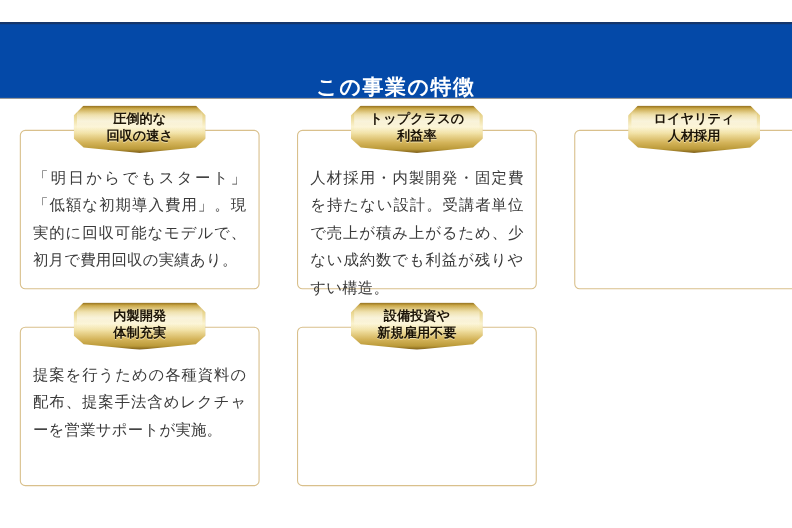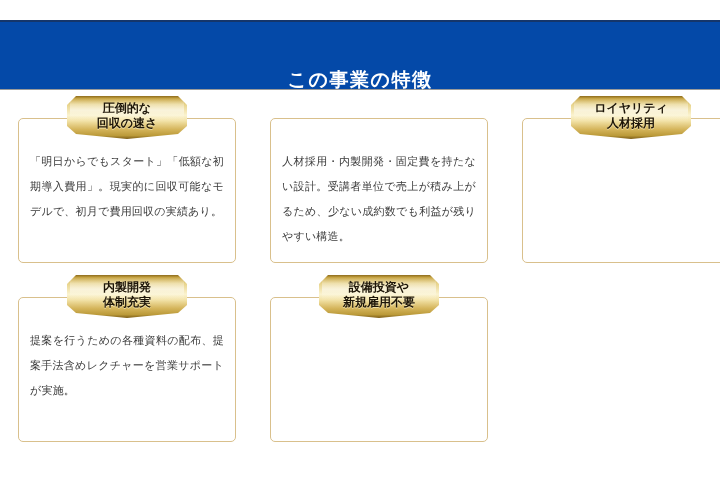--- a/index.html
+++ b/index.html
@@ -154,6 +154,10 @@
   </div>
 
   <div class="feature-card">
+    <div class="card-badge">
+      <span class="badge-text">トップクラスの</span>
+      <span class="badge-text">利益率</span>
+    </div>
     <div class="card-body">人材採用・内製開発・固定費を持たない設計。受講者単位で売上が積み上がるため、少ない成約数でも利益が残りやすい構造。</div>
   </div>
 

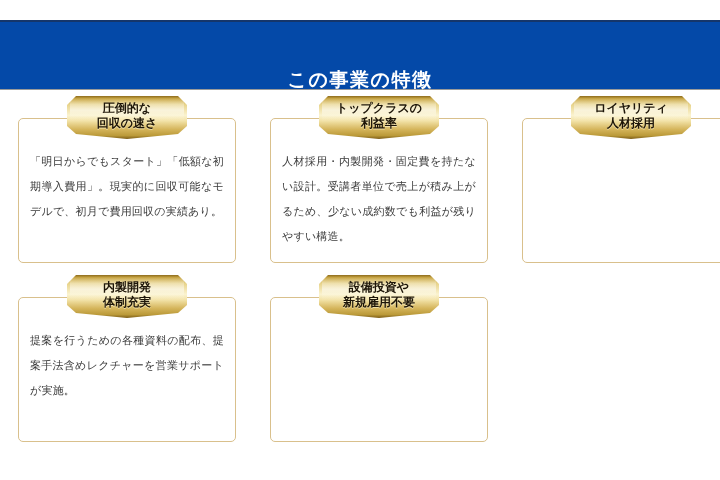--- a/index.html
+++ b/index.html
@@ -129,7 +129,7 @@
   
   .card-body {
     color: #3a3a3a;
-    font-size: 11px;
+    font-size: 14px;
     line-height: 25px;
     text-align: justify;
     text-justify: inter-character;

